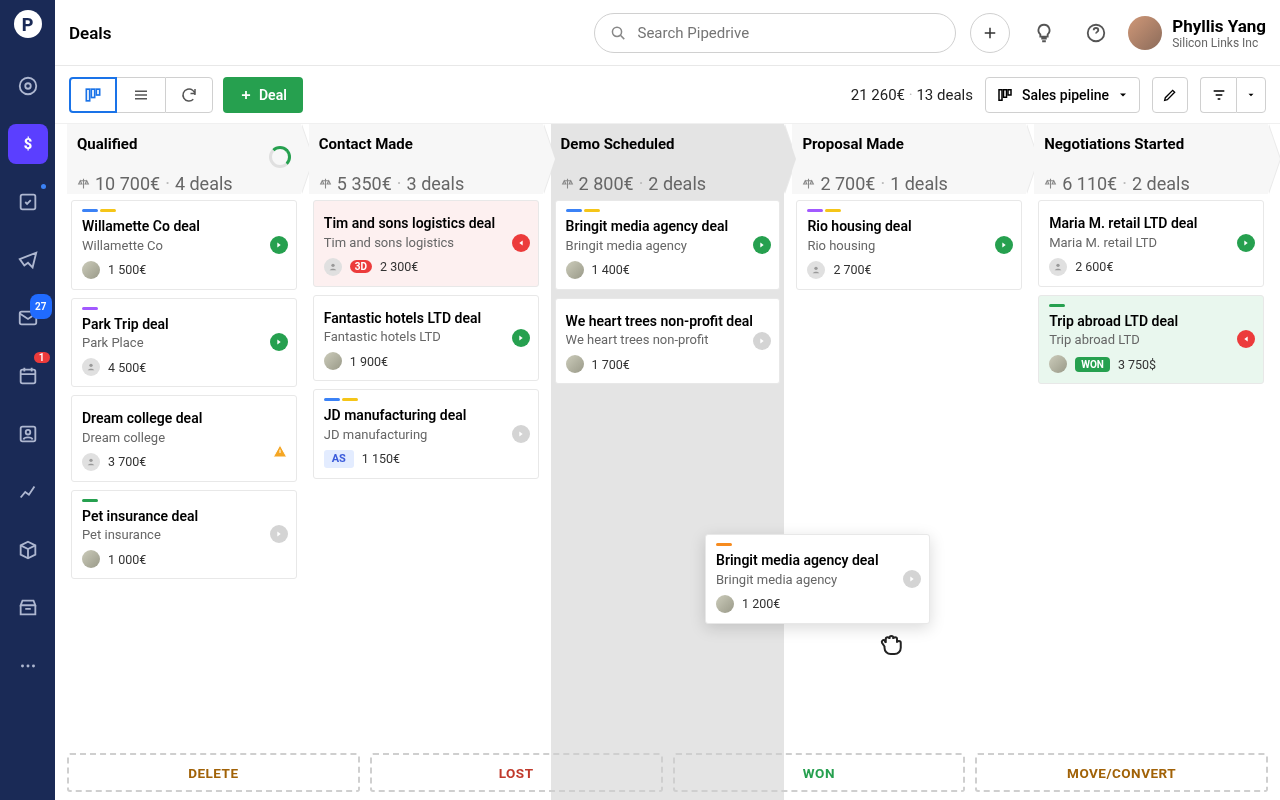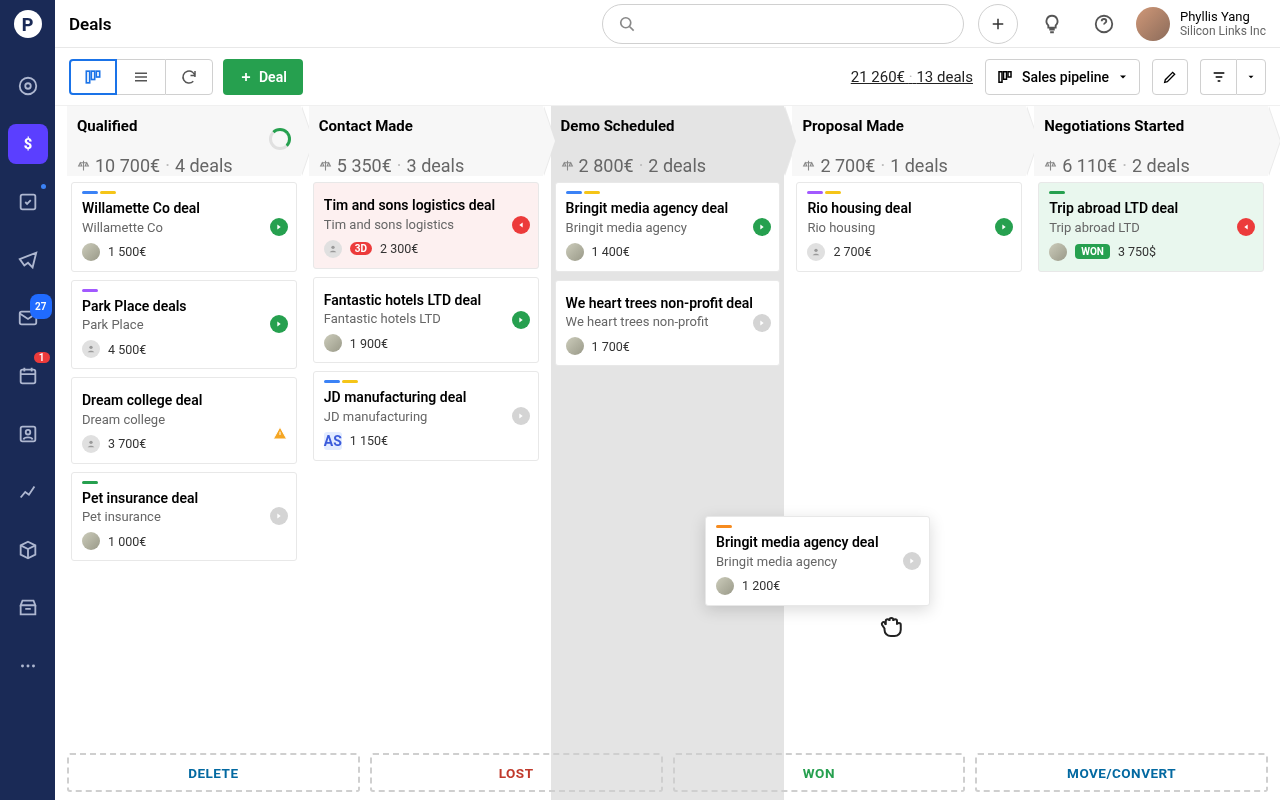--- a/index.html
+++ b/index.html
@@ -14,7 +14,7 @@
 .badge-red { position: absolute; top: -4px; right: -2px; background: #ec3b3b; color: #fff; font-size: 10px; border-radius: 8px; padding: 0 5px; font-weight: 600; }
 
 .main { flex: 1; display: flex; flex-direction: column; }
-.topbar { height: 48px; border-bottom: 1px solid #e8e8e8; display: flex; align-items: center; padding: 0 14px; gap: 14px; }
+.topbar { height: 66px; border-bottom: 1px solid #e8e8e8; display: flex; align-items: center; padding: 0 14px; gap: 14px; }
 .page-title { font-weight: 600; font-size: 17px; }
 .searchbox { flex: 0 0 362px; margin-left: auto; margin-right: 0; height: 40px; border: 1px solid #d0d0d0; border-radius: 22px; display: flex; align-items: center; padding: 0 14px; color: #777; gap: 10px; }
 .searchbox input { border: none; outline: none; font-size: 15px; width: 100%; background: transparent; }

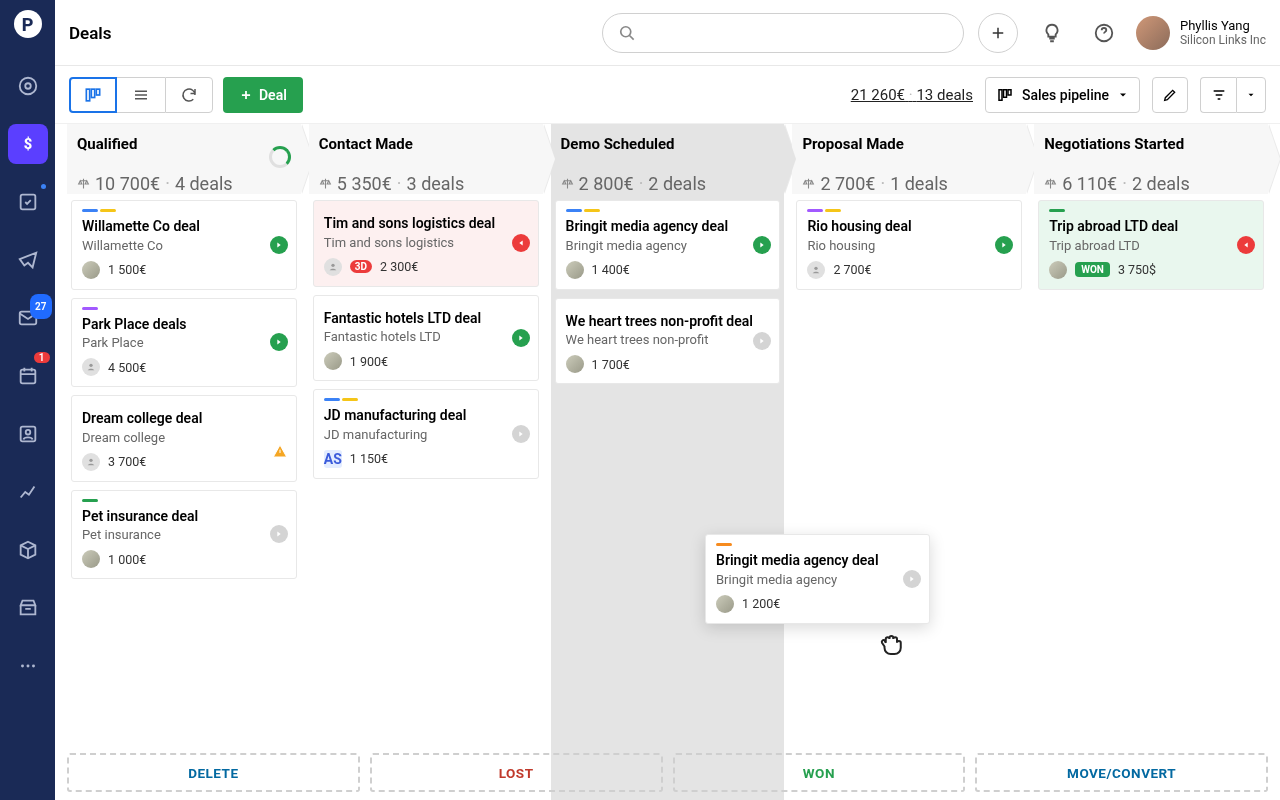--- a/index.html
+++ b/index.html
@@ -167,6 +167,7 @@
           <circle cx="10.5" cy="10.5" r="6"></circle>
           <path d="M20 20l-5-5"></path>
         </svg>
+      <input placeholder="Search Pipedrive" style="">
     </div>
     <div class="circle-btn">
         <svg width="18" height="18" viewBox="0 0 24 24" stroke="#333" stroke-width="2">

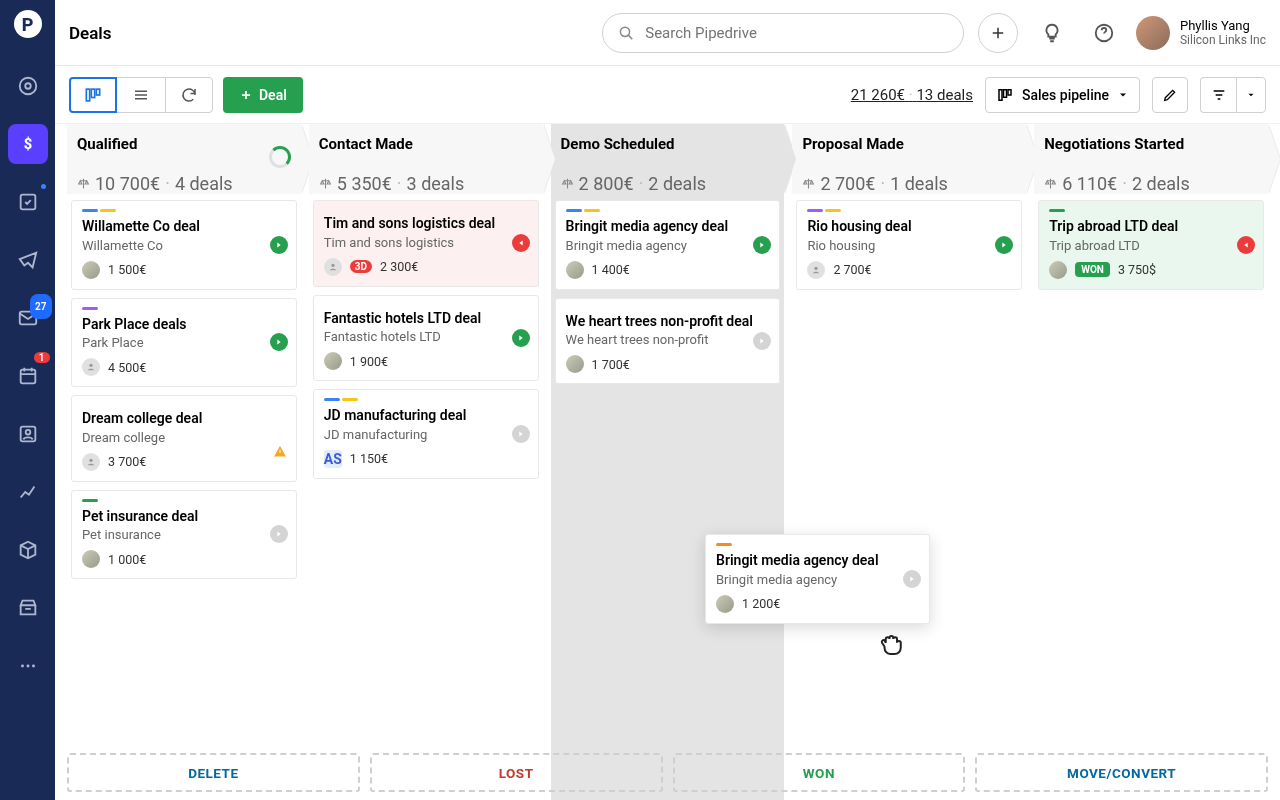--- a/index.html
+++ b/index.html
@@ -22,7 +22,7 @@
 .top-right { margin-left: auto; display: flex; align-items: center; gap: 12px; }
 .user-block { display: flex; align-items: center; gap: 10px; }
 .avatar-lg { width: 34px; height: 34px; border-radius: 50%; background: linear-gradient(135deg,#d09878,#8b6b5a); }
-.user-name { font-size: 13px; font-weight: 400; }
+.user-name { font-size: 17px; font-weight: 700; }
 .user-org { font-size: 12px; color: #666; }
 
 .toolbar { height: 58px; display: flex; align-items: center; padding: 0 14px; border-bottom: 1px solid #f0f0f0; gap: 10px; }

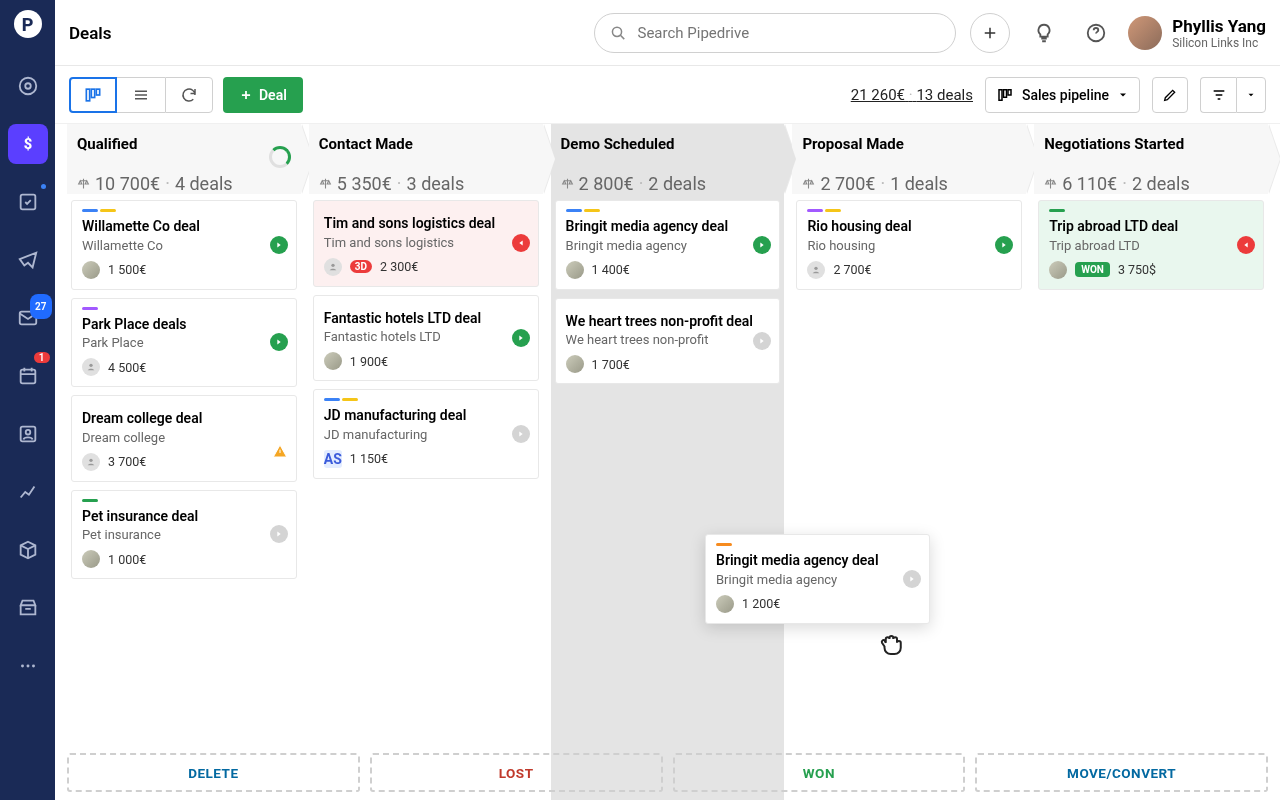--- a/index.html
+++ b/index.html
@@ -34,7 +34,7 @@
 .seg-btn.selected { border: 2px solid #1a73e8; color: #1a73e8; }
 .btn-green { height: 36px; background: #26a04f; color: #fff; border: none; border-radius: 4px; padding: 0 16px; font-weight: 600; font-size: 14px; display: flex; align-items: center; gap: 6px; cursor: pointer; }
 .toolbar-right { margin-left: auto; display: flex; align-items: center; gap: 12px; }
-.summary { font-size: 15px; color: #222; text-decoration: underline; }
+.summary { font-size: 15px; color: #222; }
 .dropdown { height: 36px; border: 1px solid #d0d0d0; border-radius: 4px; padding: 0 10px; display: flex; align-items: center; gap: 8px; font-weight: 500; font-size: 14px; cursor: pointer; }
 .icon-btn { width: 36px; height: 36px; border: 1px solid #d0d0d0; border-radius: 4px; display: flex; align-items: center; justify-content: center; cursor: pointer; }
 .combo { display: flex; }

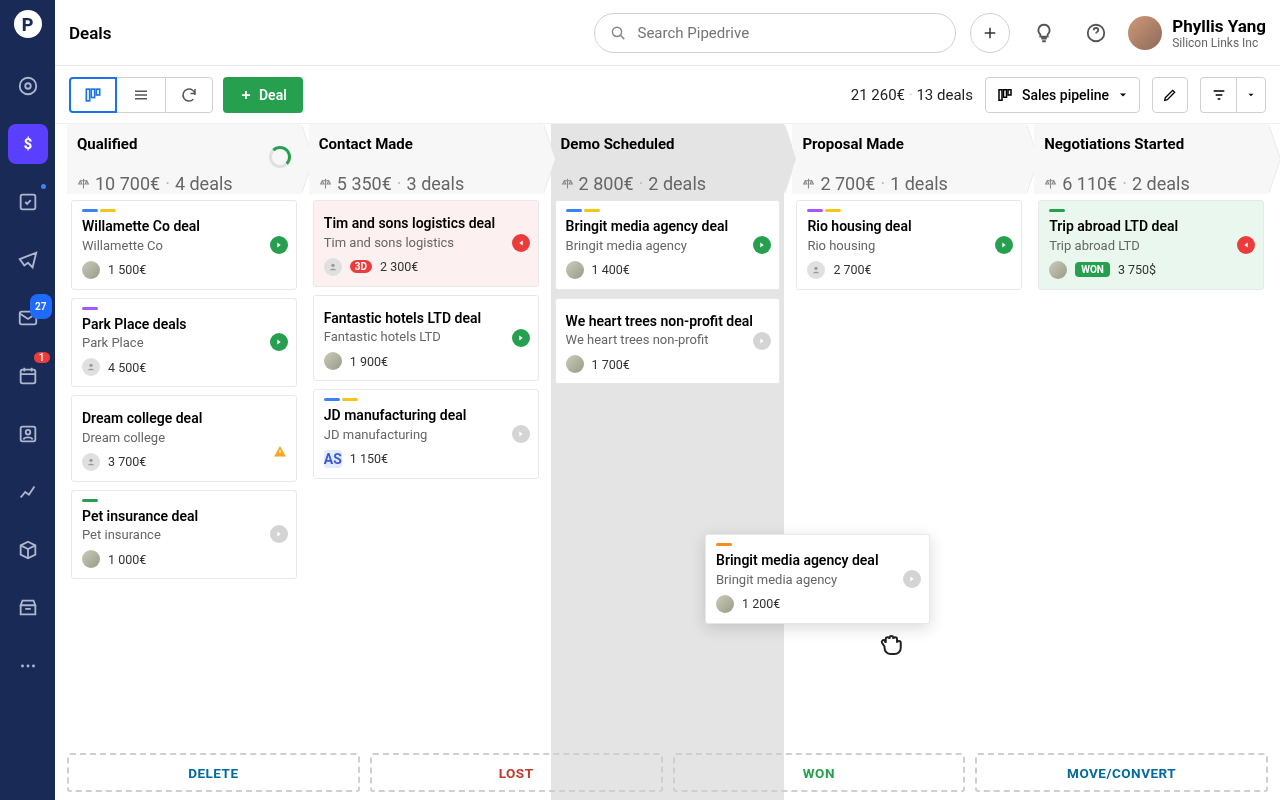--- a/index.html
+++ b/index.html
@@ -511,6 +511,25 @@
 
     </div>
     <div class="cards">
+      <div class="card">
+    <div class="colorbars"></div>
+    <div class="card-title">Maria M. retail LTD deal</div>
+    <div class="card-sub">Maria M. retail LTD</div>
+    <div class="card-foot">
+              <span class="avatar-sm grey">
+                <svg width="10" height="10" viewBox="0 0 24 24" fill="#999">
+                  <circle cx="12" cy="8" r="4"></circle>
+                  <path d="M4 20c2-5 14-5 16 0z"></path>
+                </svg>
+              </span>
+              <span class="amount">2 600€</span>
+            </div>
+    <span class="status green">
+              <svg viewBox="0 0 24 24" fill="#fff">
+                <path d="M8 6l8 6-8 6z"></path>
+              </svg>
+            </span>
+  </div>
           <div class="card won">
     <div class="colorbars">
               <span class="cb green"></span>

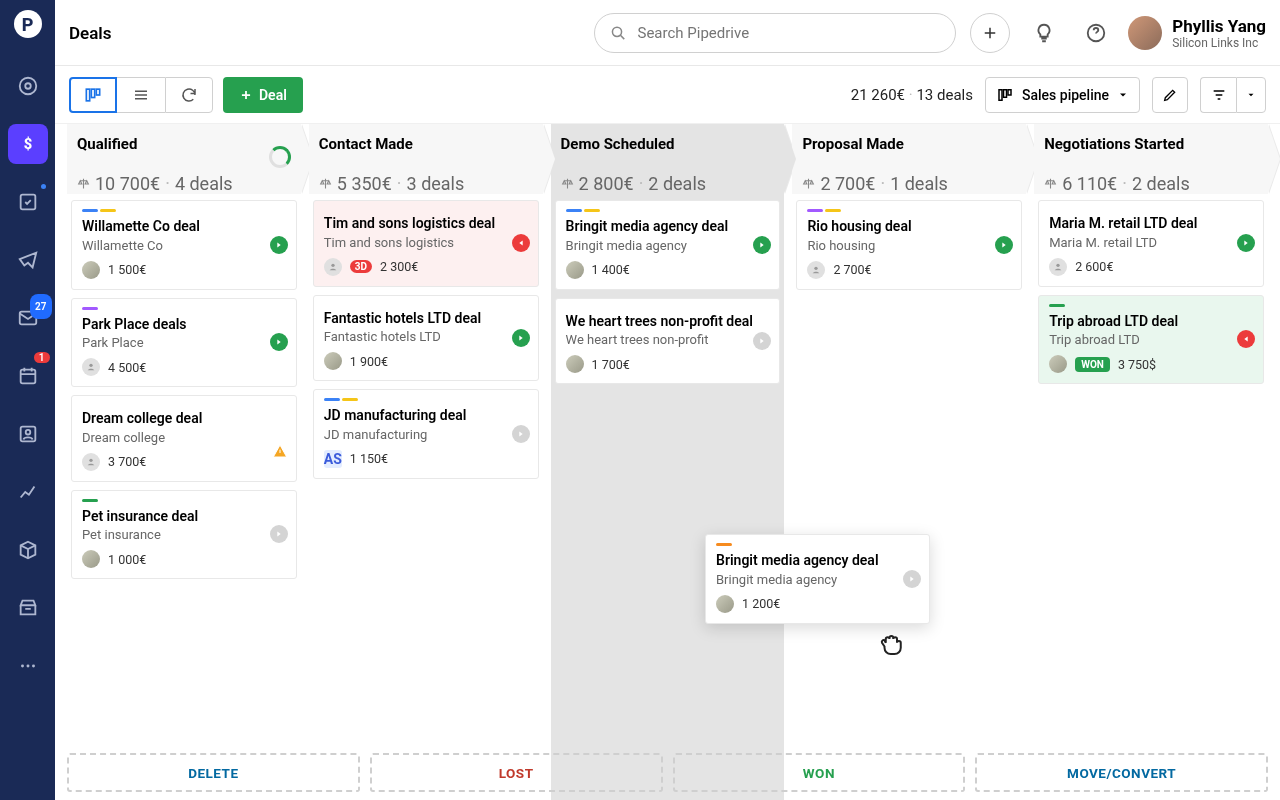--- a/index.html
+++ b/index.html
@@ -293,7 +293,7 @@
     <div class="colorbars">
               <span class="cb purple"></span>
             </div>
-    <div class="card-title">Park Place deals</div>
+    <div class="card-title">Park Trip deal</div>
     <div class="card-sub">Park Place</div>
     <div class="card-foot">
               <span class="avatar-sm grey">

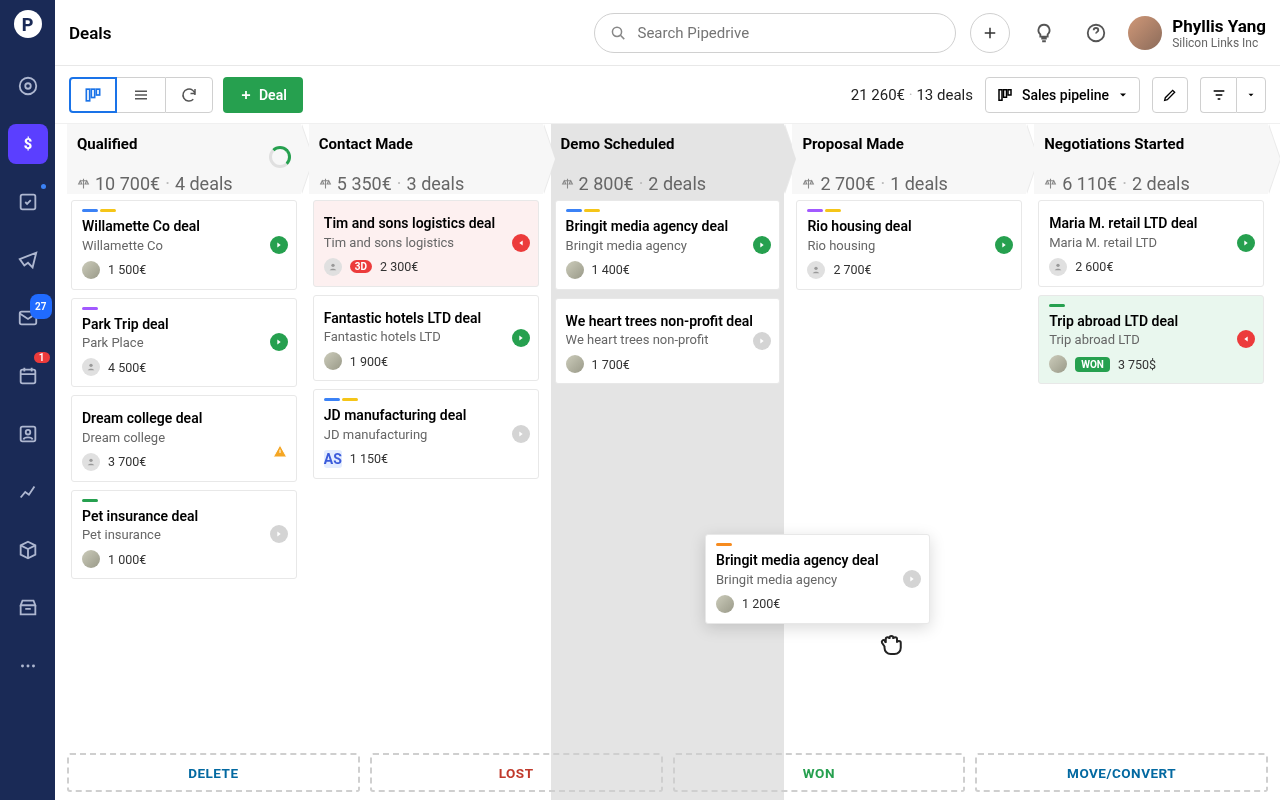--- a/index.html
+++ b/index.html
@@ -65,7 +65,7 @@
 .card-foot { display: flex; align-items: center; gap: 8px; margin-top: 8px; }
 .avatar-sm { width: 18px; height: 18px; border-radius: 50%; background: linear-gradient(135deg,#ccb,#998); }
 .avatar-sm.grey { background: #e0e0e0; display: flex; align-items: center; justify-content: center; }
-.avatar-ini { width: 18px; height: 18px; border-radius: 3px; background: #e3ecff; color: #3b5bdb; font-size: 14px; font-weight: 700; display: flex; align-items: center; justify-content: center; }
+.avatar-ini { width: 30px; height: 18px; border-radius: 3px; background: #e3ecff; color: #3b5bdb; font-size: 11px; font-weight: 700; display: flex; align-items: center; justify-content: center; }
 .amount { font-size: 12.5px; color: #333; }
 .pill-red { background: #ec3b3b; color: #fff; font-size: 10px; font-weight: 700; border-radius: 8px; padding: 1px 5px; }
 .pill-won { background: #26a04f; color: #fff; font-size: 10px; font-weight: 700; border-radius: 4px; padding: 2px 6px; }

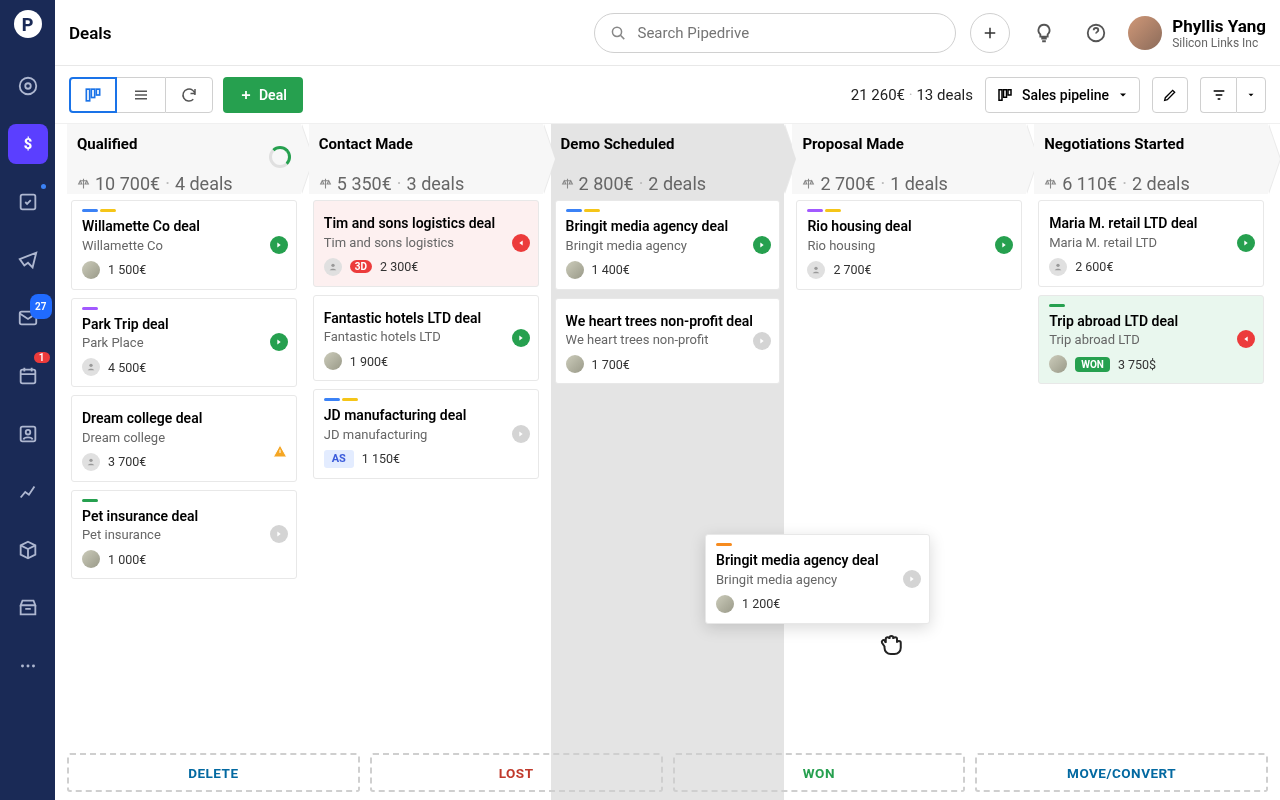--- a/index.html
+++ b/index.html
@@ -78,7 +78,7 @@
 .grab-cursor { position: absolute; left: 822px; top: 505px; z-index: 51; }
 
 .drop-zones { position: absolute; left: 55px; right: 0; bottom: 0; height: 55px; display: flex; gap: 10px; padding: 8px 12px; }
-.dz { flex: 1; border: 2px dashed #cfcfcf; border-radius: 3px; display: flex; align-items: center; justify-content: center; font-weight: 700; font-size: 13.5px; letter-spacing: 0.5px; color: #0369a1; }
+.dz { flex: 1; border: 2px dashed #cfcfcf; border-radius: 3px; display: flex; align-items: center; justify-content: center; font-weight: 700; font-size: 13.5px; letter-spacing: 0.5px; color: #a16207; }
 .dz.lost { color: #c0392b; } .dz.won { color: #26a04f; }
 
 .dot { color: #bbb; }

